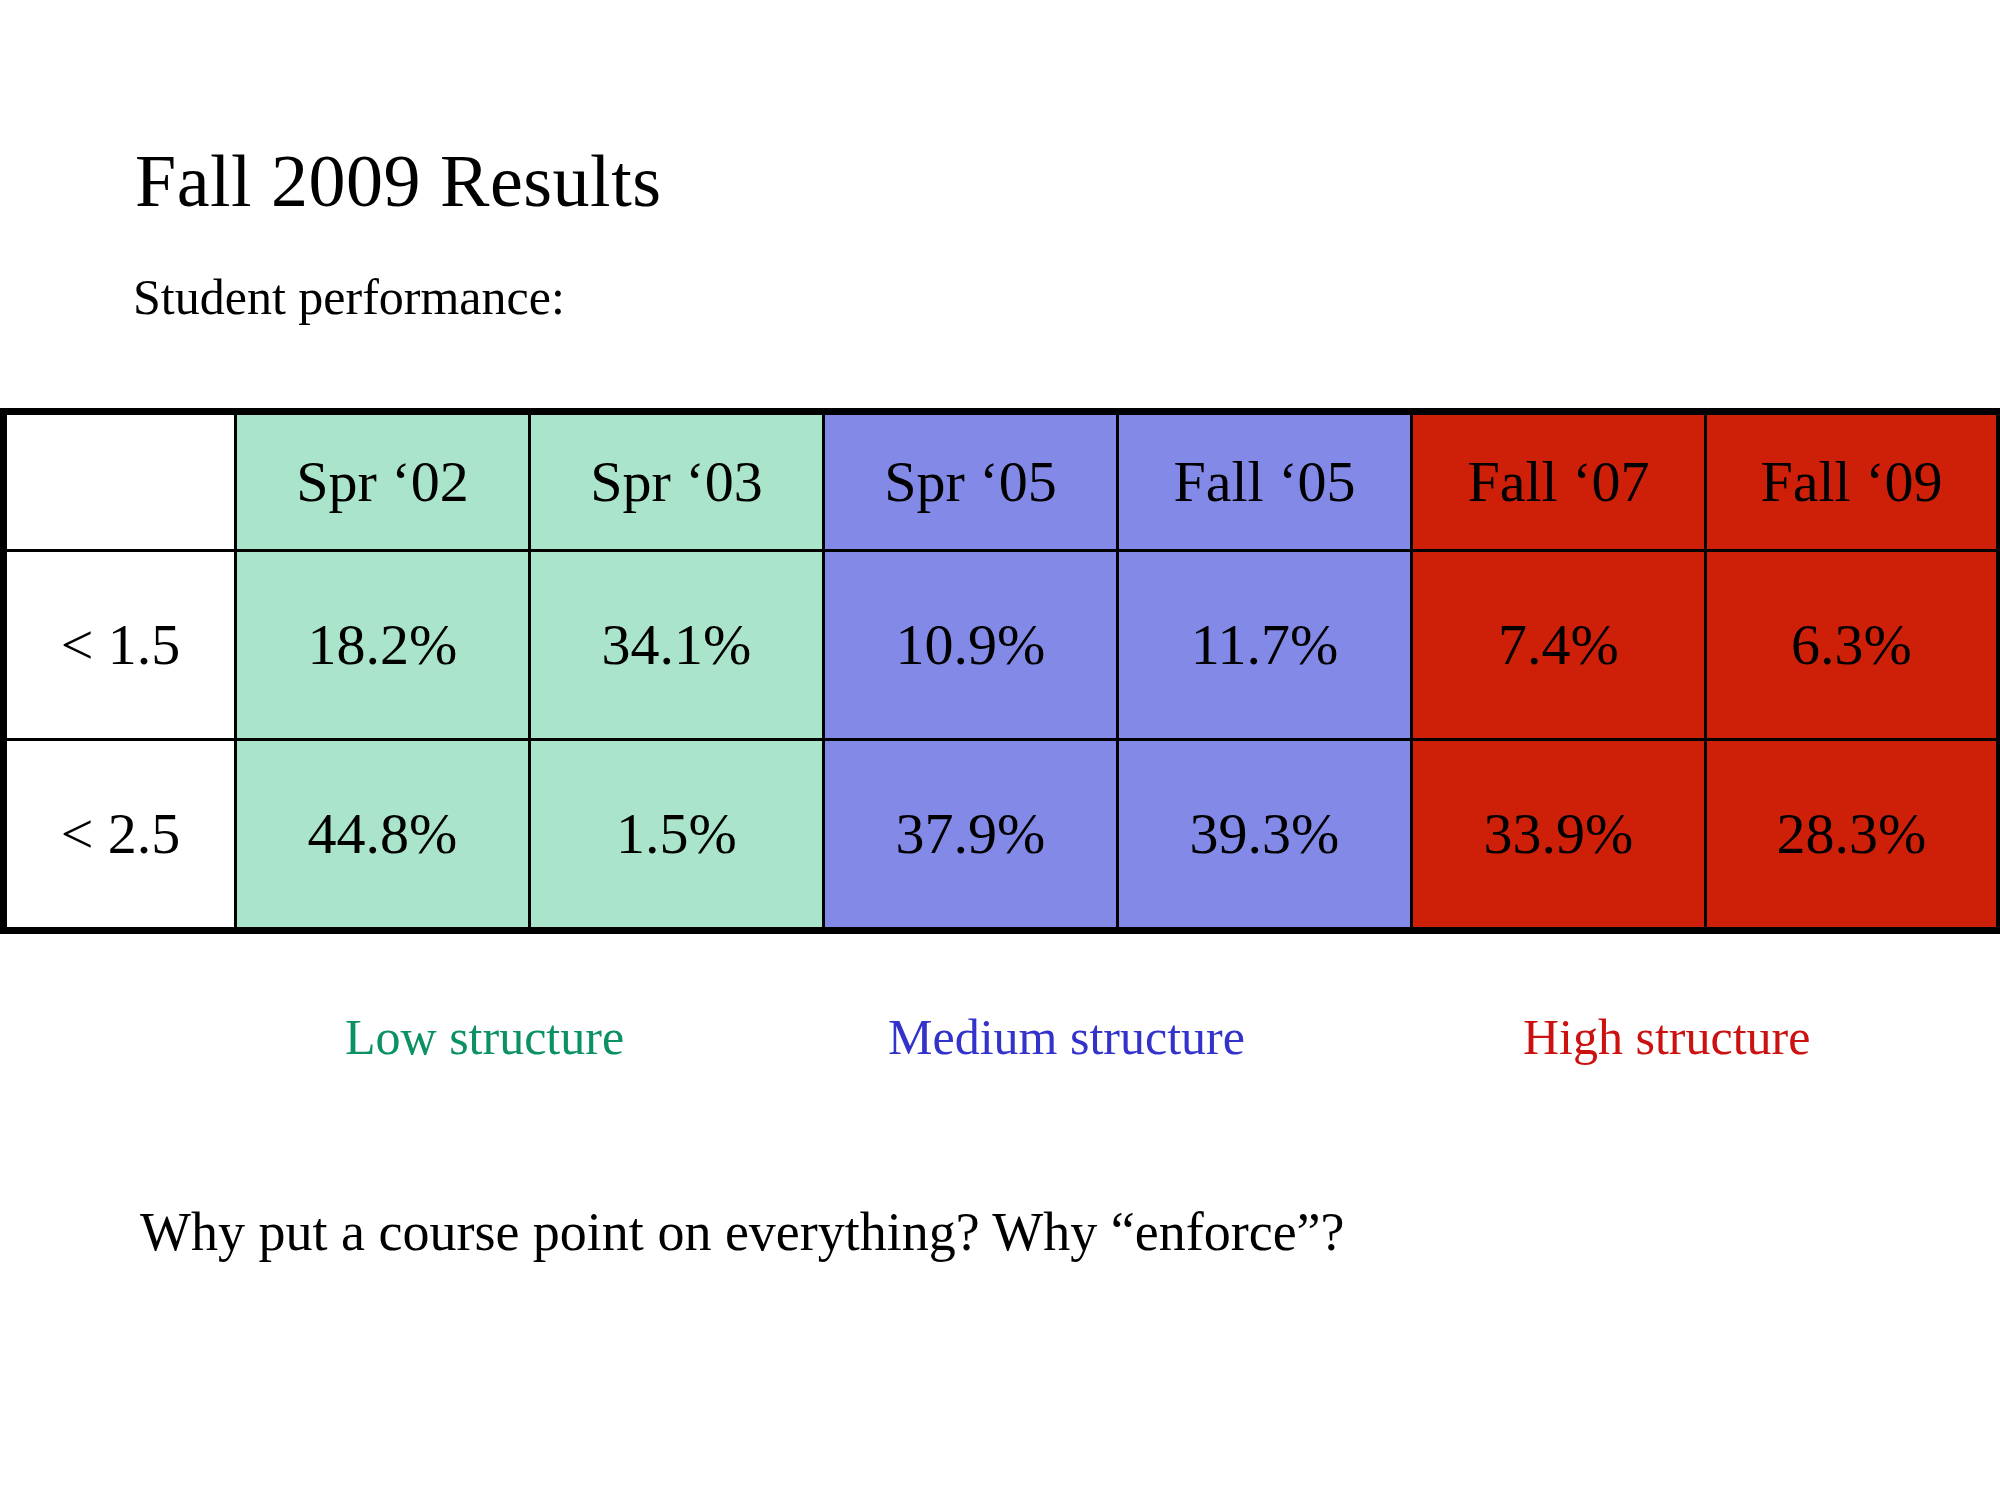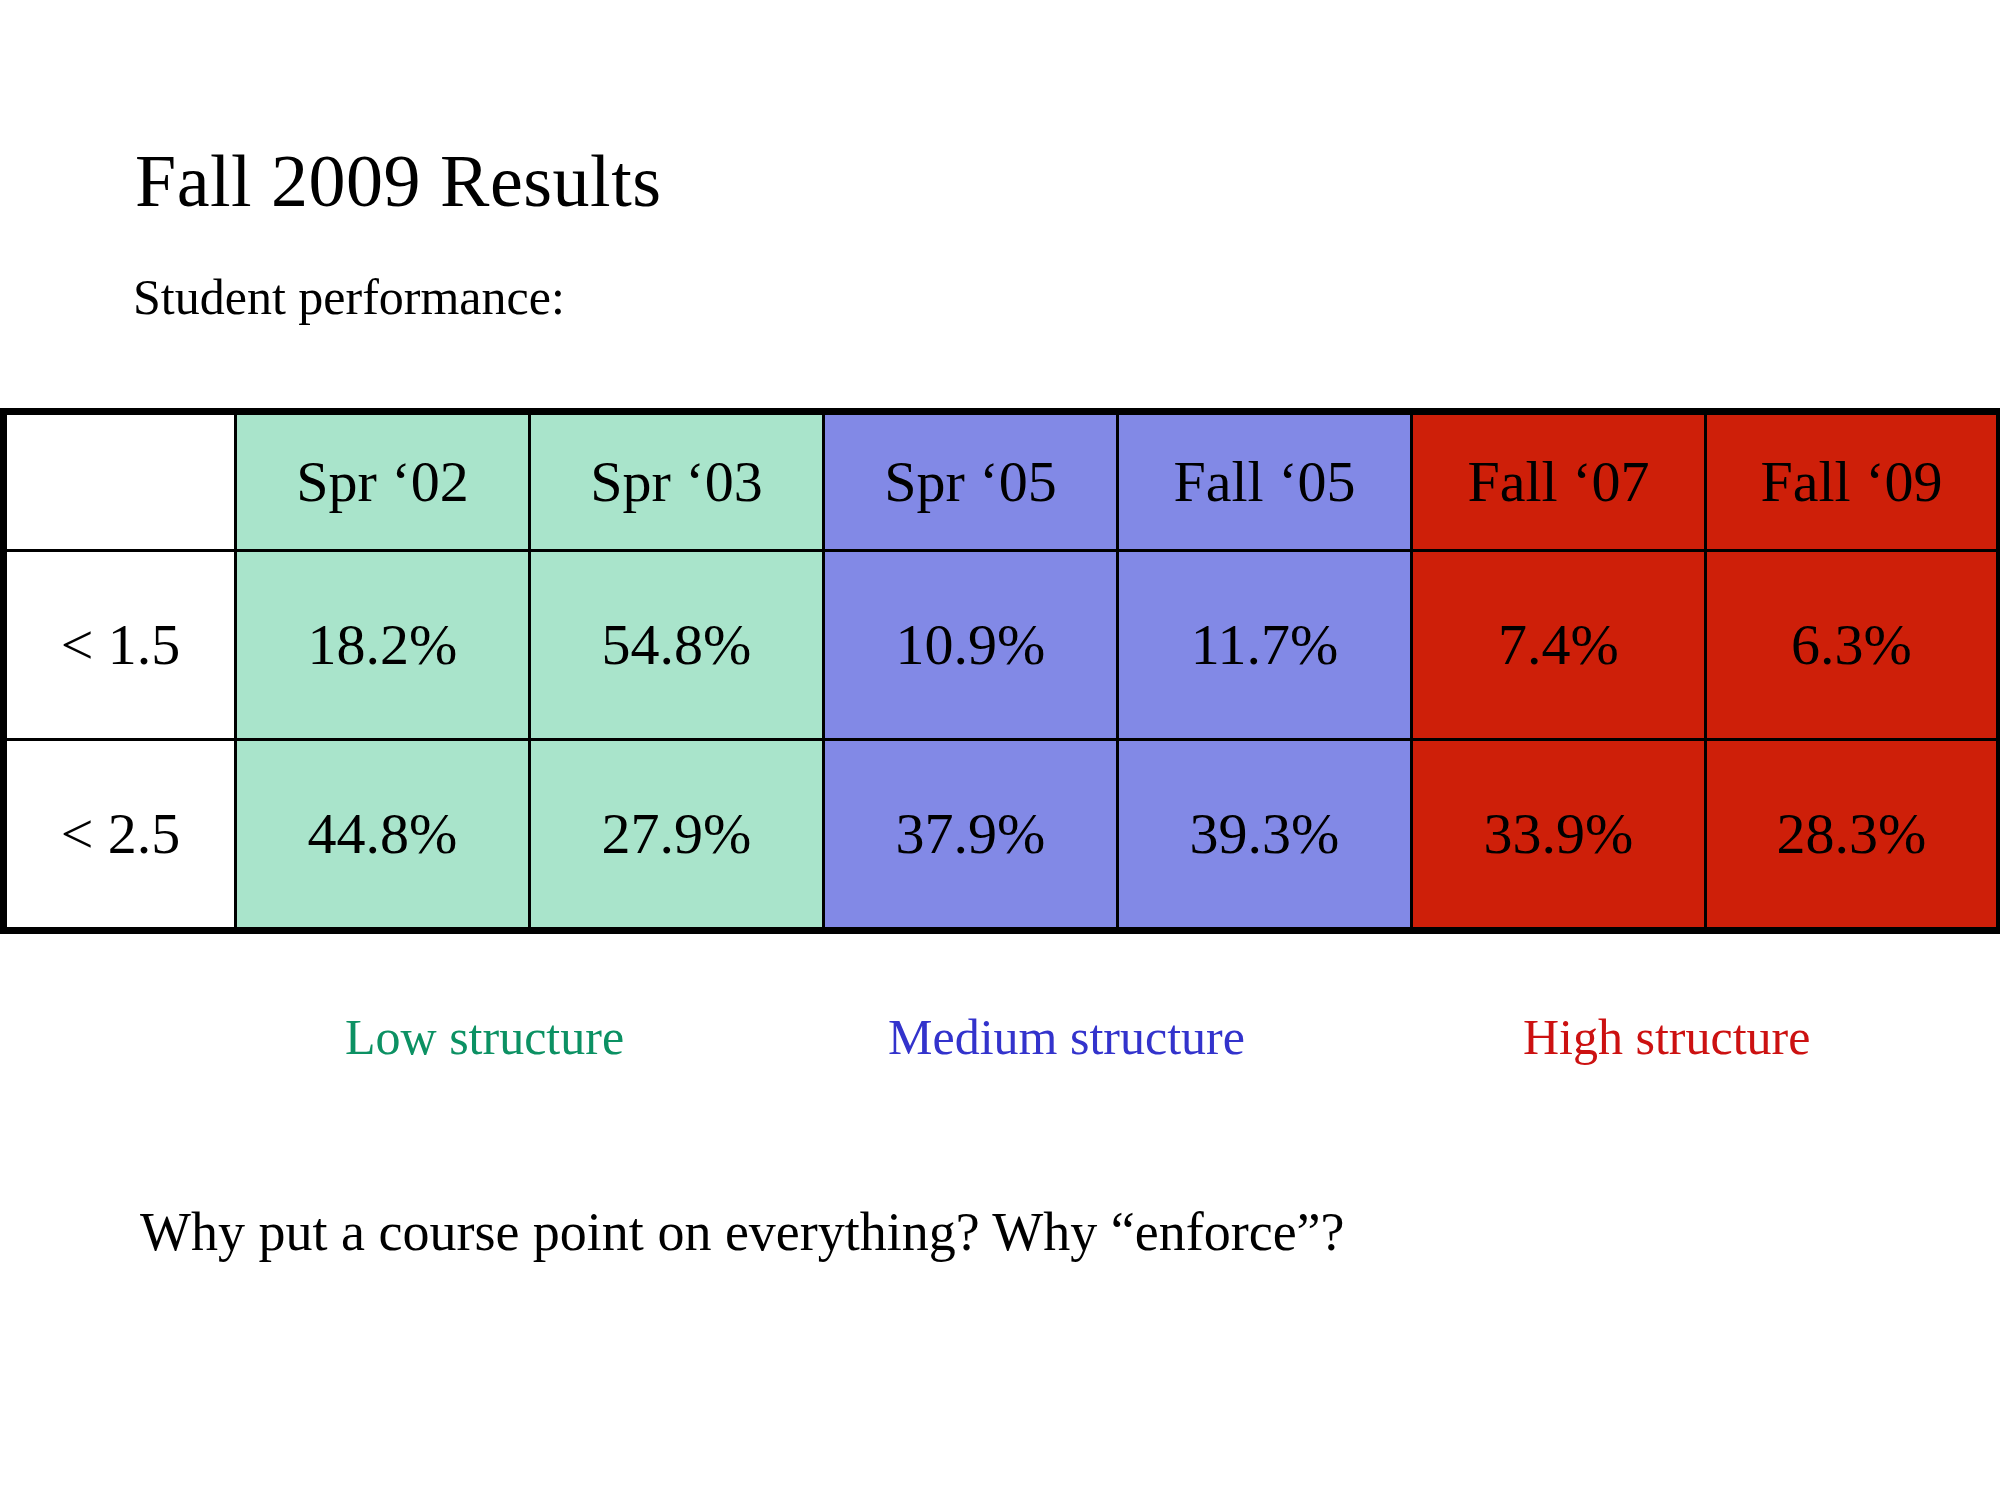--- a/index.html
+++ b/index.html
@@ -143,7 +143,7 @@
         <tr class="data-row">
           <td class="label-cell">&lt; 1.5</td>
           <td class="grp-low">18.2%</td>
-          <td class="grp-low">54.8%</td>
+          <td class="grp-low">34.1%</td>
           <td class="grp-med">10.9%</td>
           <td class="grp-med">11.7%</td>
           <td class="grp-high">7.4%</td>

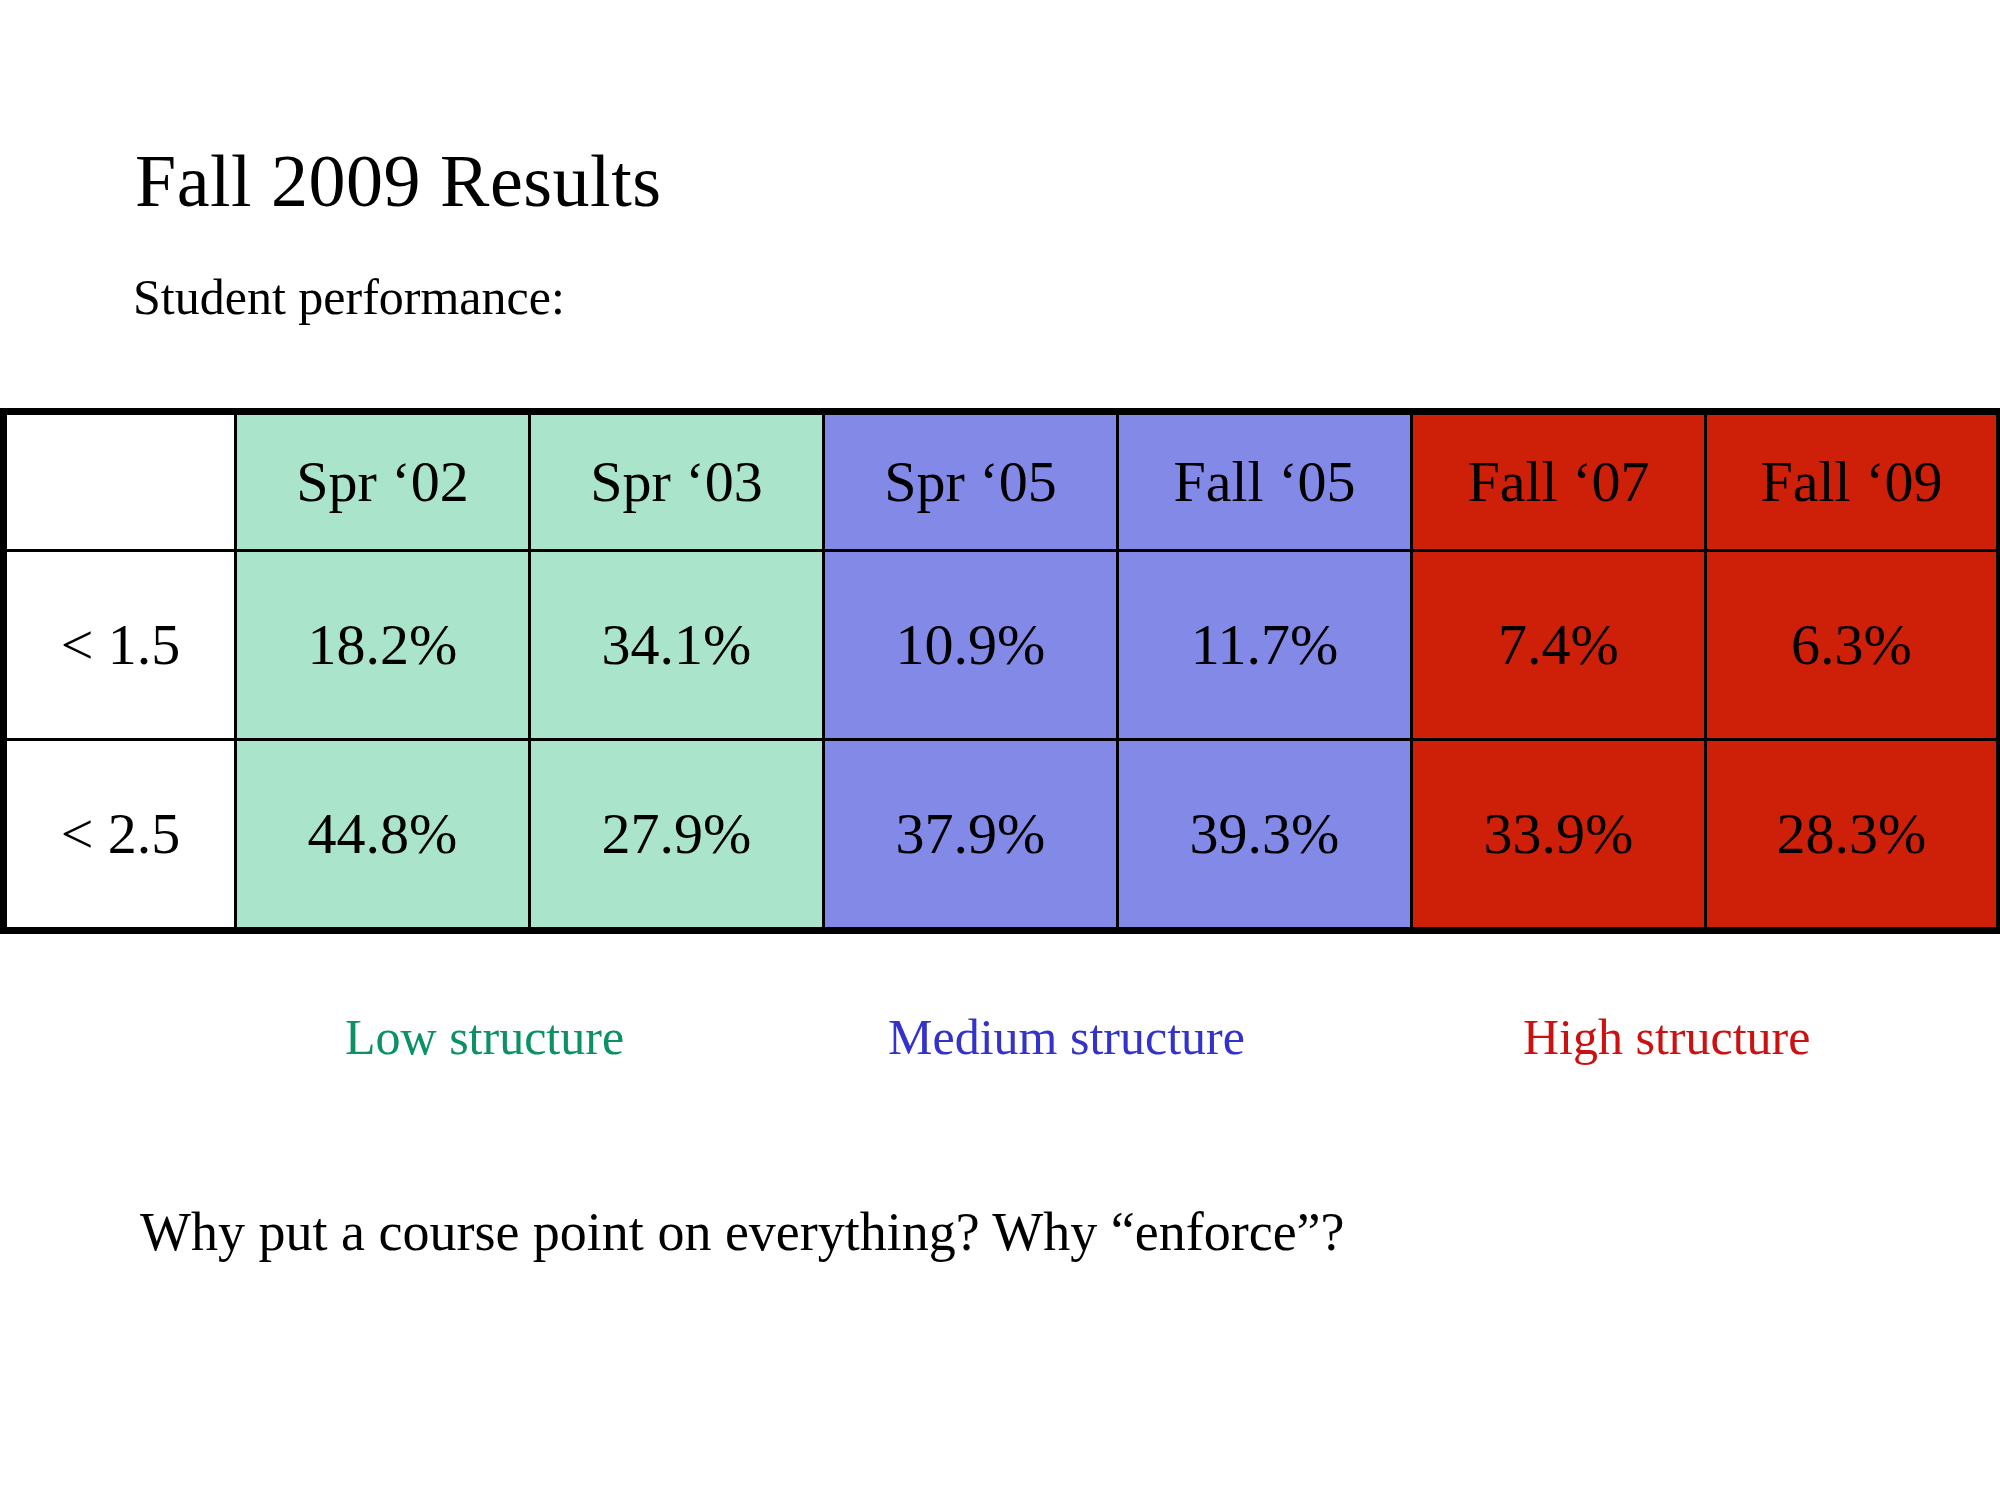--- a/index.html
+++ b/index.html
@@ -153,7 +153,7 @@
         <tr class="data-row">
           <td class="label-cell">&lt; 2.5</td>
           <td class="grp-low">44.8%</td>
-          <td class="grp-low">27.9%</td>
+          <td class="grp-low">1.5%</td>
           <td class="grp-med">37.9%</td>
           <td class="grp-med">39.3%</td>
           <td class="grp-high">33.9%</td>

